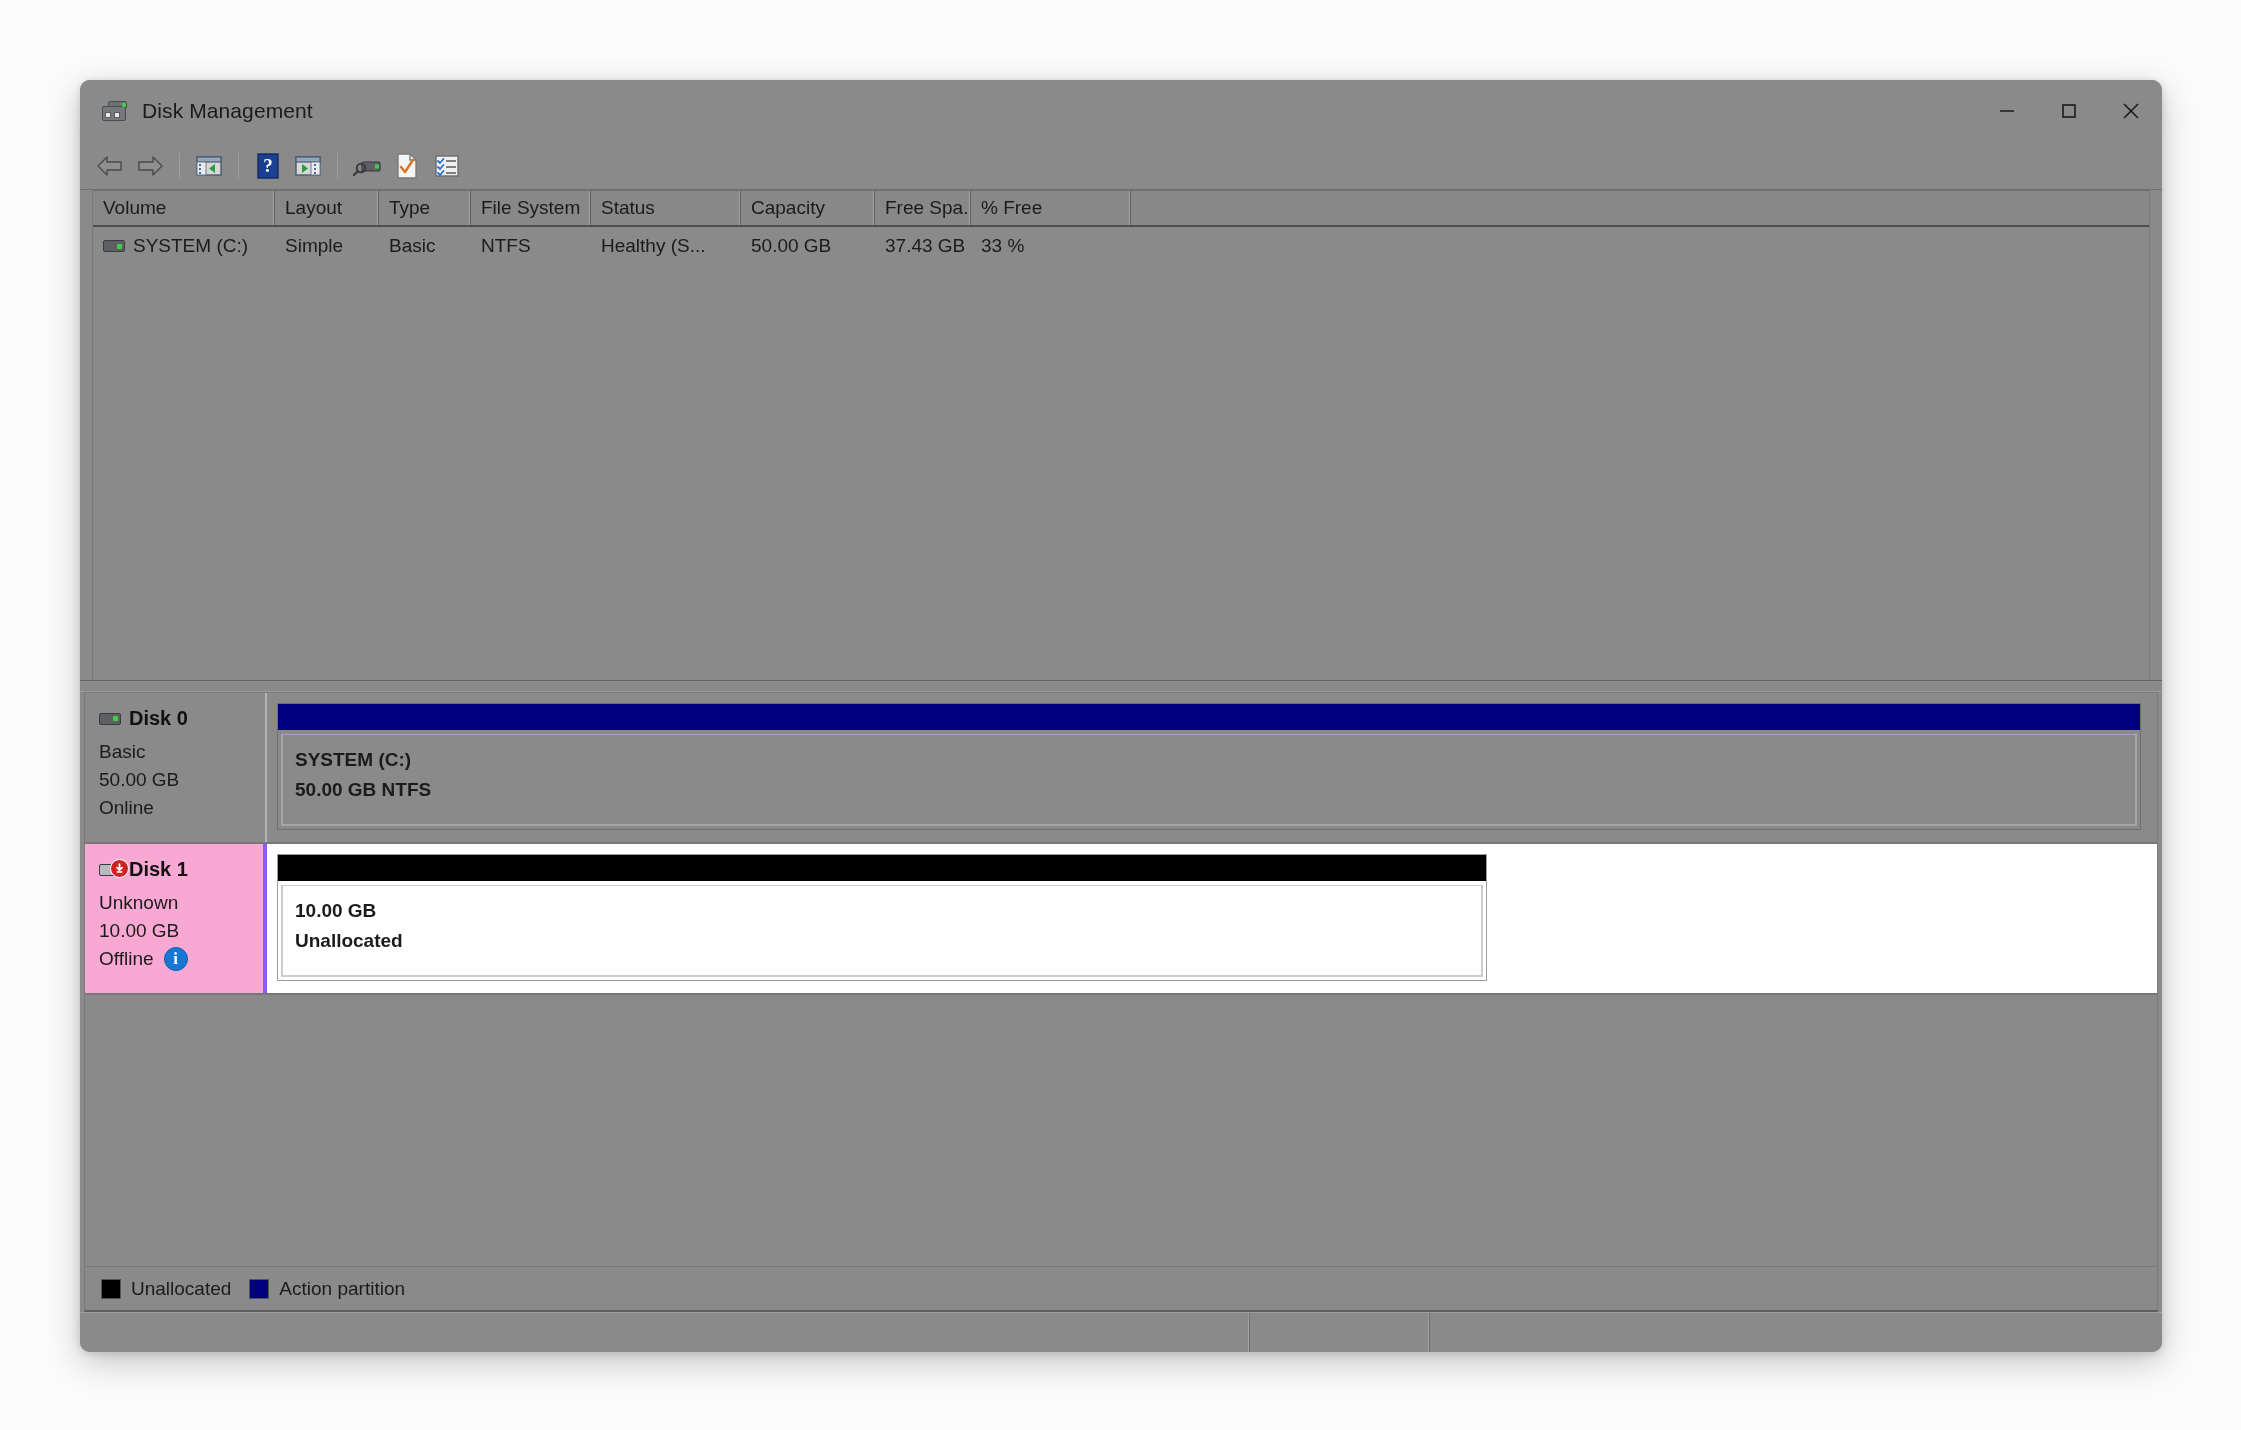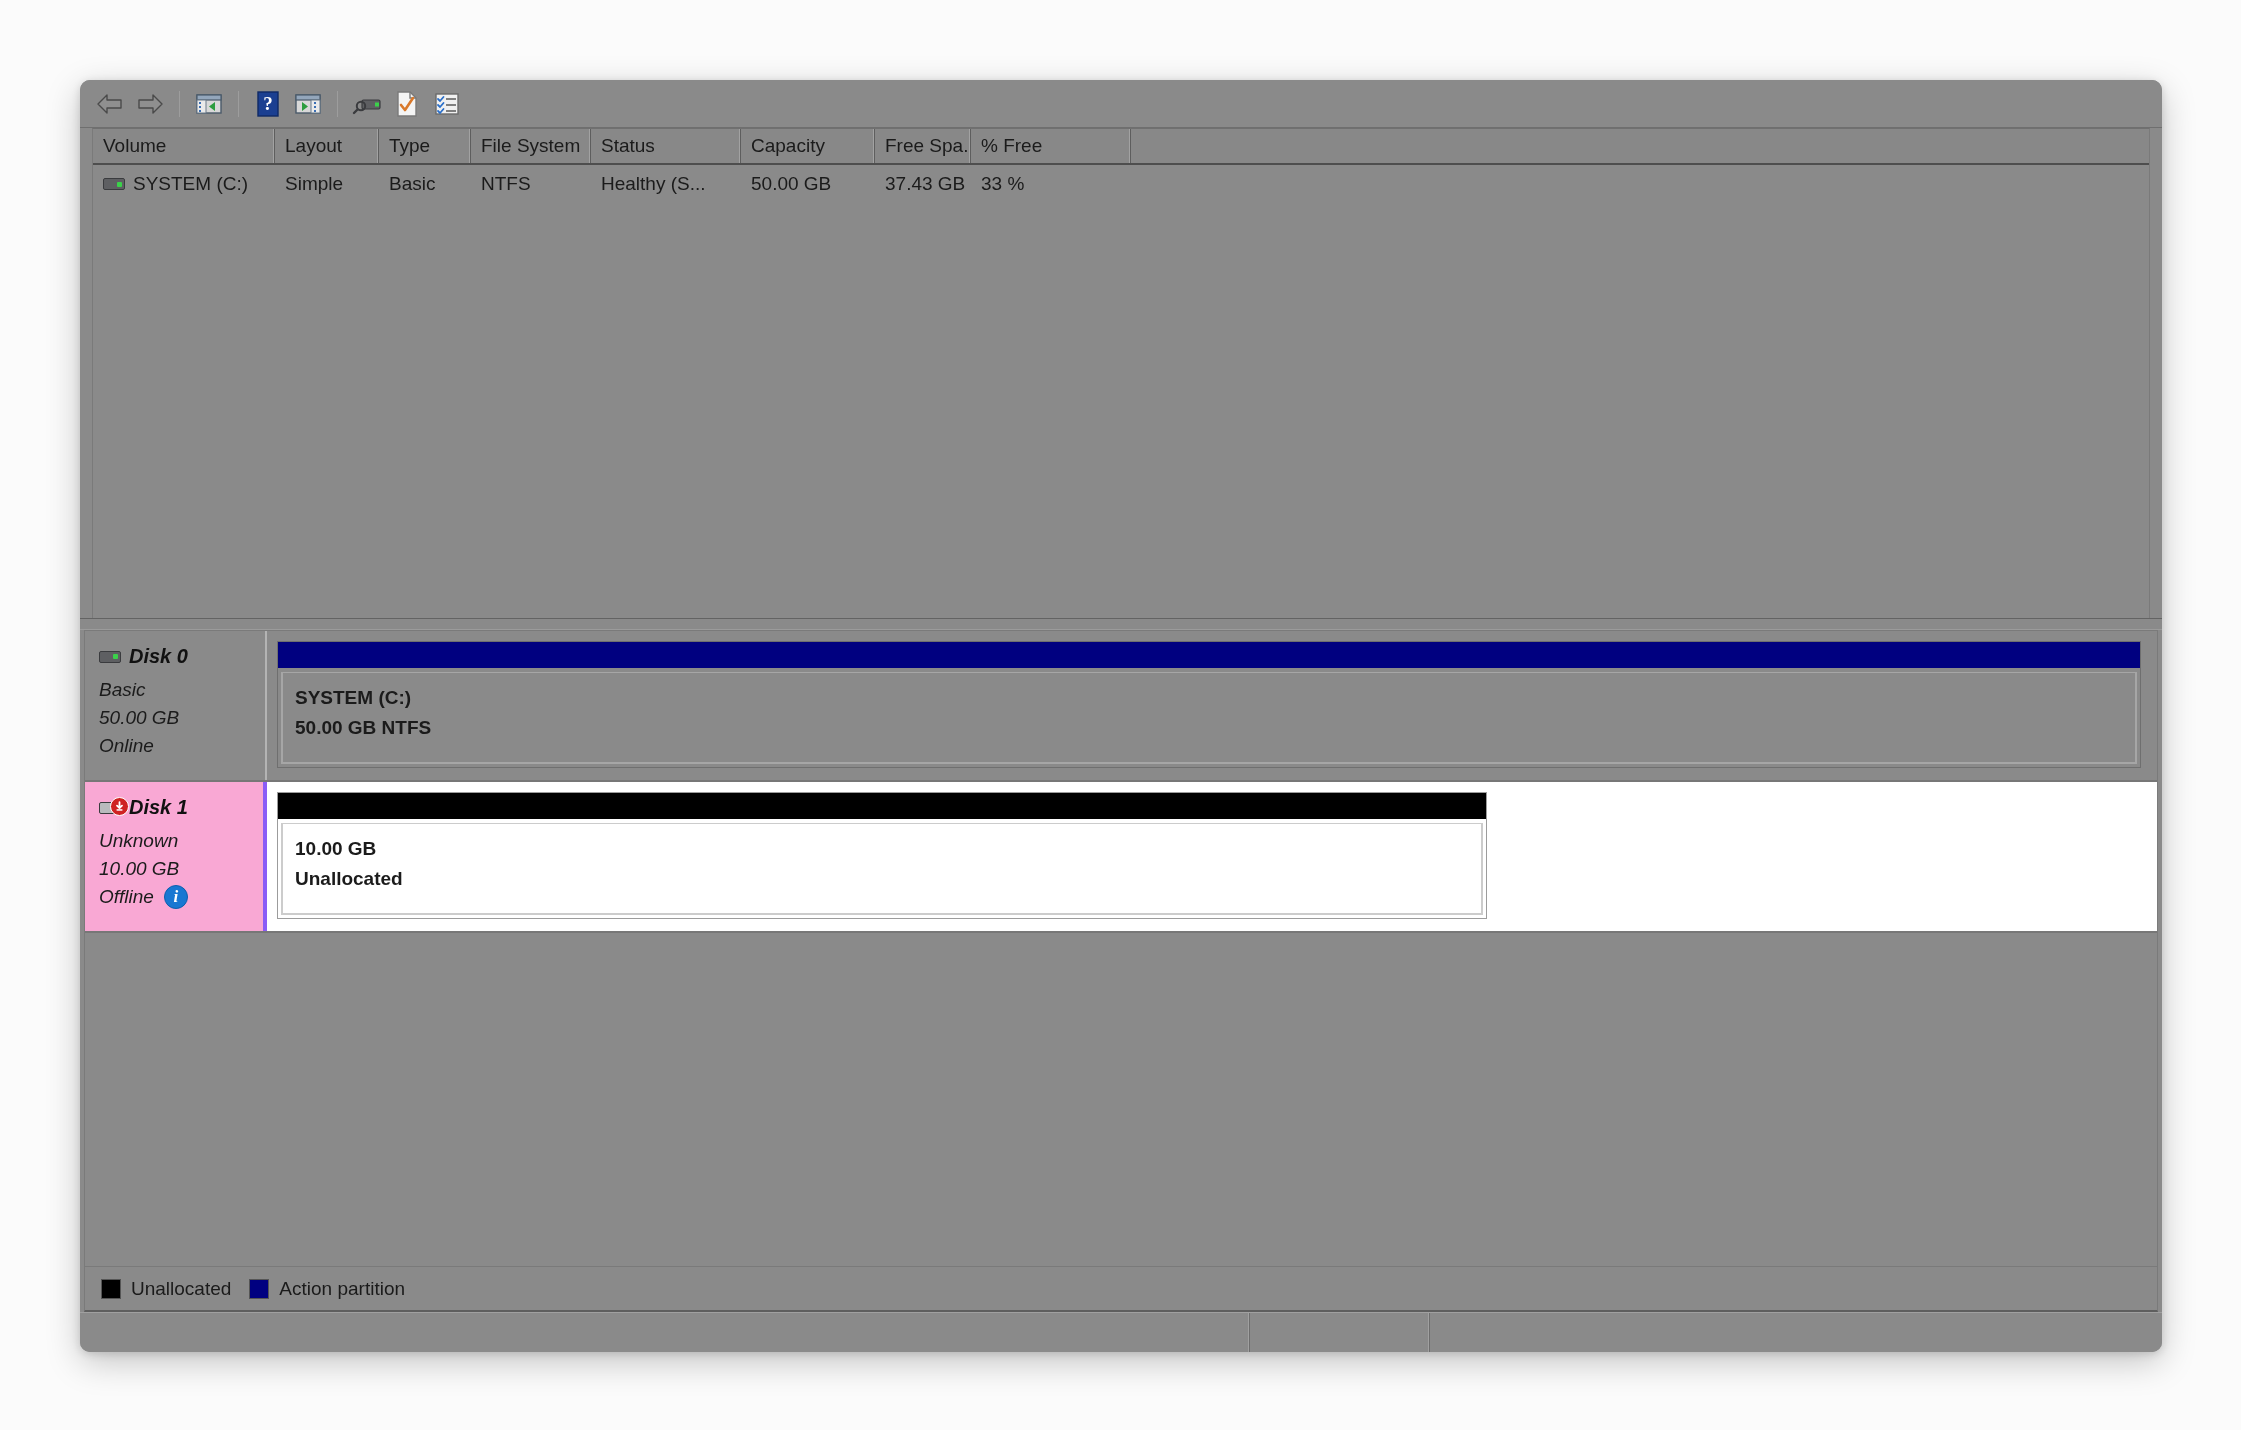--- a/index.html
+++ b/index.html
@@ -302,6 +302,35 @@
 
 <div id="window">
 
+  <div id="titlebar">
+    <div id="app-icon">
+      <div class="ico-top"></div>
+      <div class="ico-body"></div>
+      <div class="ico-slot ico-s1"></div>
+      <div class="ico-slot ico-s2"></div>
+      <div class="ico-led"></div>
+    </div>
+    <div id="title-text">Disk Management</div>
+
+    <div id="win-controls">
+      <div class="win-btn">
+        <svg width="22" height="22" viewBox="0 0 22 22">
+            <line x1="4" y1="11" x2="18" y2="11" stroke="#1b1b1b" stroke-width="1.6"></line>
+          </svg>
+      </div>
+      <div class="win-btn">
+        <svg width="22" height="22" viewBox="0 0 22 22">
+            <rect x="5" y="5" width="12" height="12" fill="none" stroke="#1b1b1b" stroke-width="1.6"></rect>
+          </svg>
+      </div>
+      <div class="win-btn">
+        <svg width="24" height="24" viewBox="0 0 24 24">
+            <line x1="5" y1="5" x2="19" y2="19" stroke="#1b1b1b" stroke-width="1.6"></line>
+            <line x1="19" y1="5" x2="5" y2="19" stroke="#1b1b1b" stroke-width="1.6"></line>
+          </svg>
+      </div>
+    </div>
+  </div>
 
 
   <div id="toolbar">

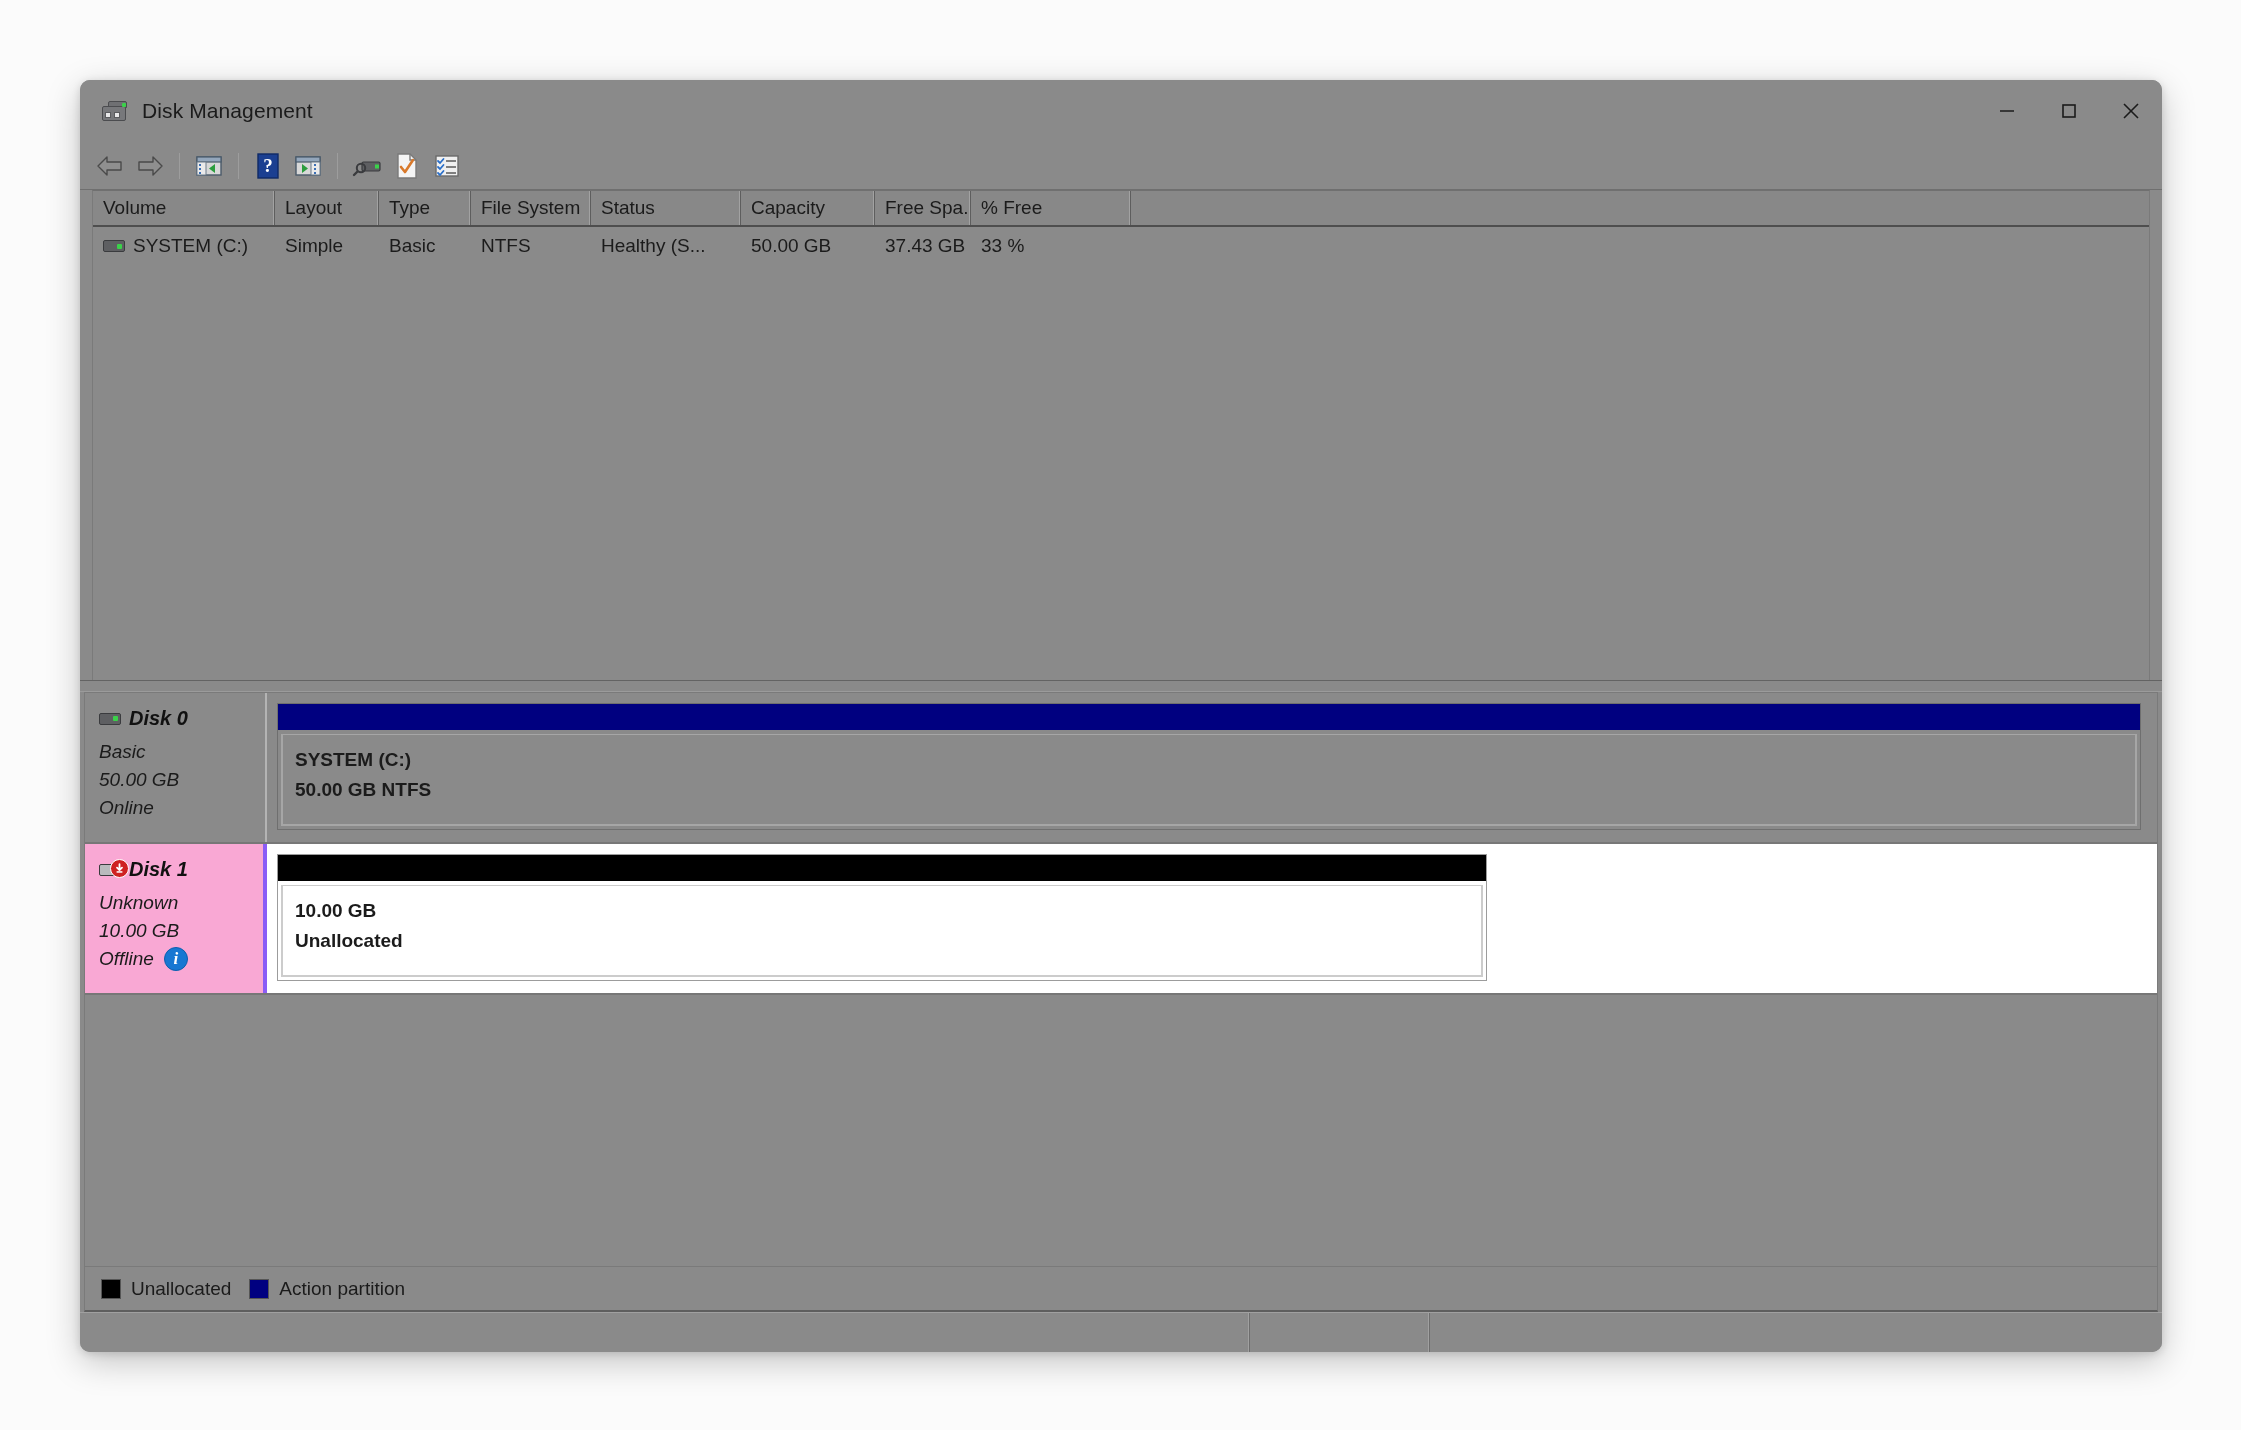--- a/index.html
+++ b/index.html
@@ -204,7 +204,6 @@
     border-right: 2px solid #b4b4b4;
     background: #8a8a8a;
     position: relative;
-    font-style: italic;
   }
   .disk-row.selected .disk-info { background: #f9a8d4; border-right: 4px solid #8b5cf6; }
 

